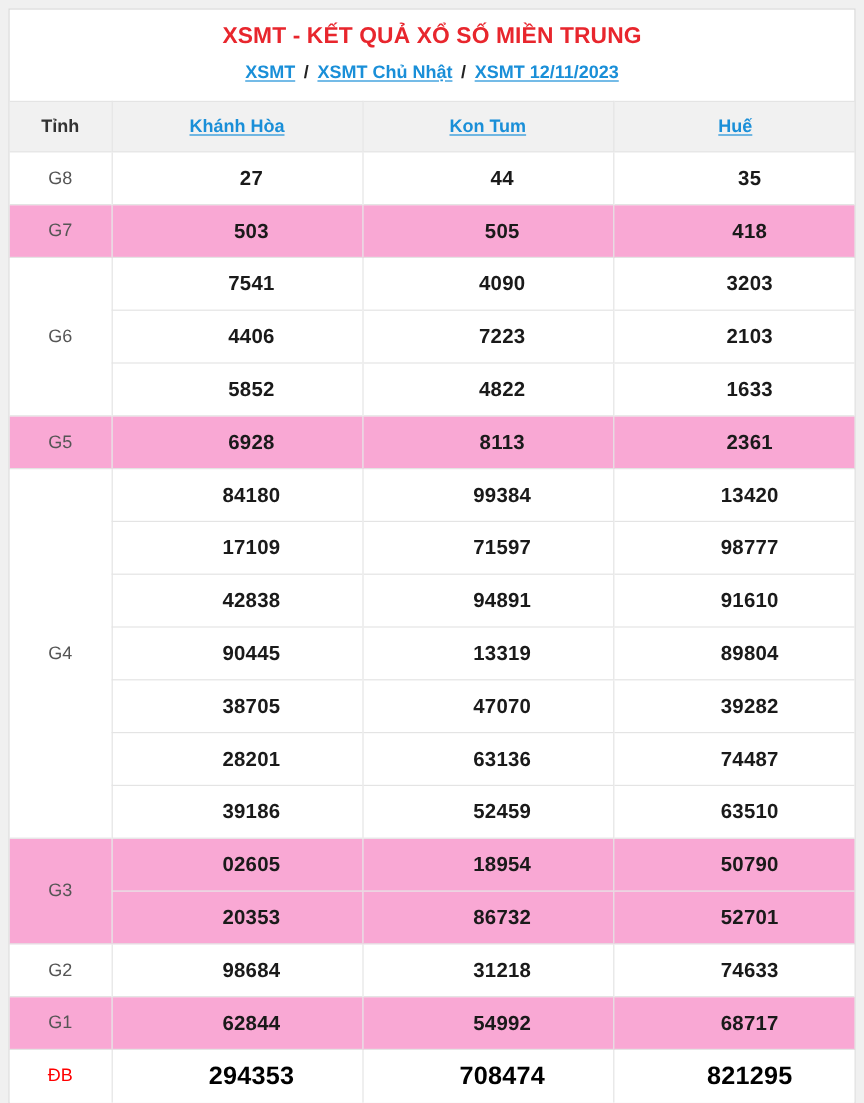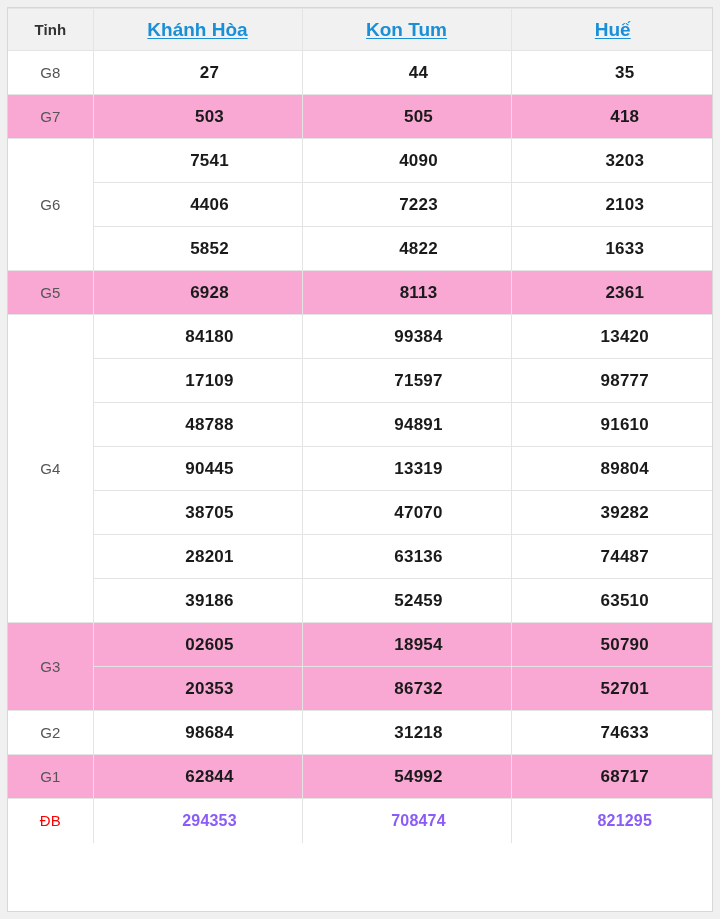--- a/index.html
+++ b/index.html
@@ -136,6 +136,17 @@
 
 <div class="card">
 
+  <div class="head">
+    <div class="page-title">XSMT - KẾT QUẢ XỔ SỐ MIỀN TRUNG</div>
+
+    <div class="breadcrumb">
+      <a href="#" class="crumb">XSMT</a>
+      <span class="crumb-sep">/</span>
+      <a href="#" class="crumb">XSMT Chủ Nhật</a>
+      <span class="crumb-sep">/</span>
+      <a href="#" class="crumb">XSMT 12/11/2023</a>
+    </div>
+  </div>
 
   <table class="result">
     <colgroup>

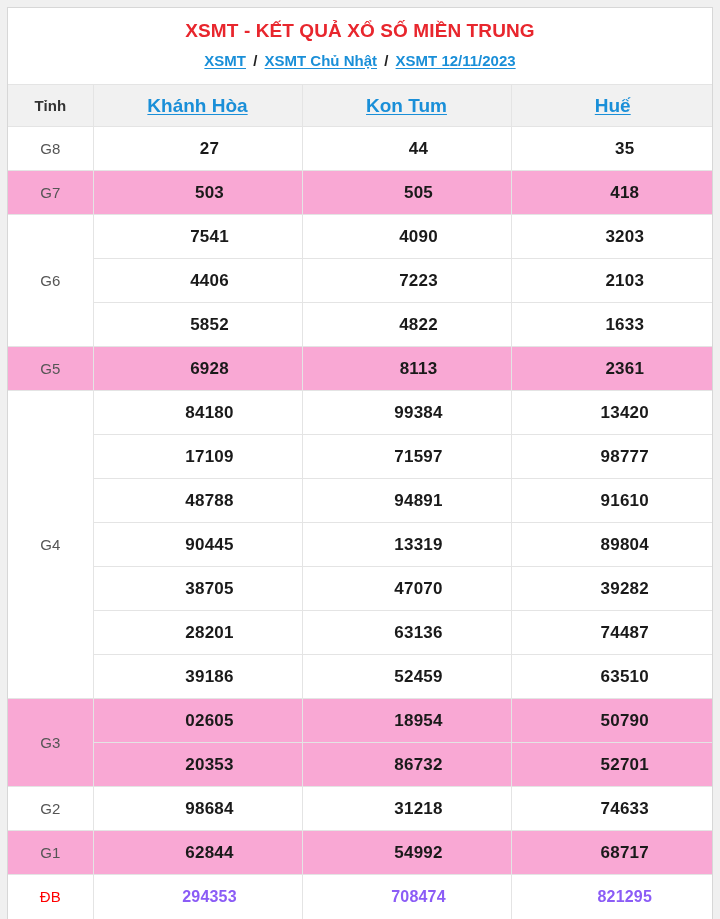--- a/index.html
+++ b/index.html
@@ -103,7 +103,7 @@
     color: #1a8fd8;
     text-decoration: underline;
     text-underline-offset: 2px;
-    font-size: 19px;
+    font-size: 15px;
     font-weight: 700;
   }
 

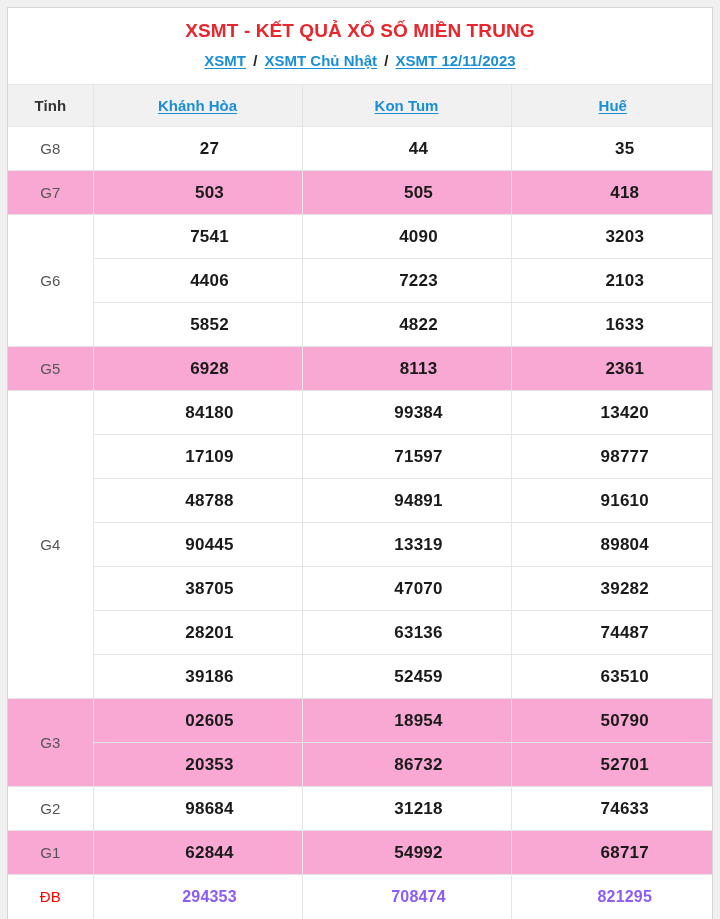--- a/index.html
+++ b/index.html
@@ -216,7 +216,7 @@
           <td class="num">98777</td>
         </tr>
         <tr class="plain">
-          <td class="num">48788</td>
+          <td class="num">42838</td>
           <td class="num">94891</td>
           <td class="num">91610</td>
         </tr>

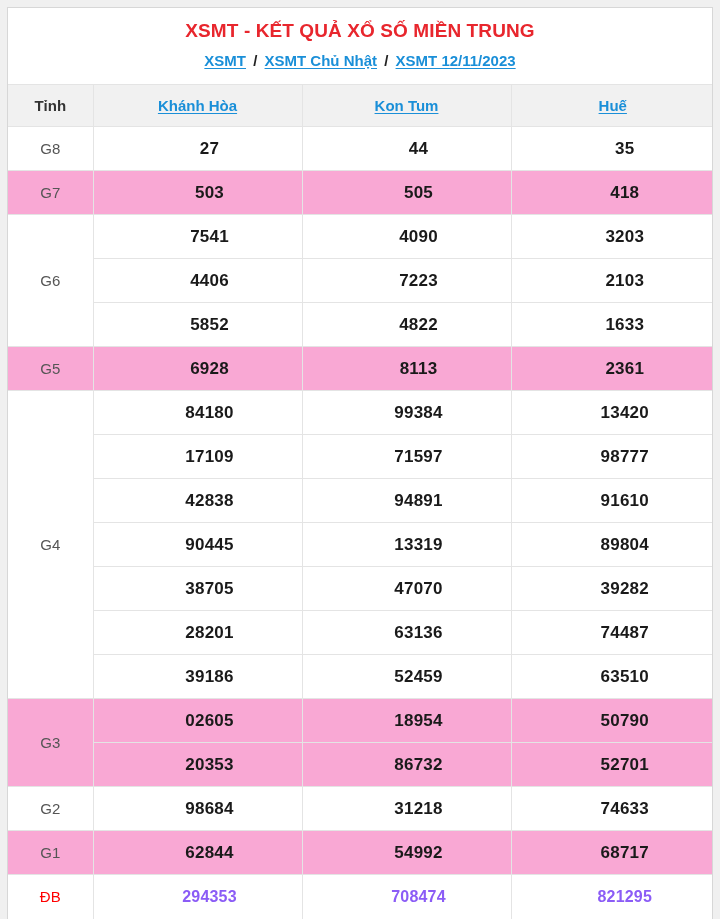--- a/index.html
+++ b/index.html
@@ -129,7 +129,7 @@
 
   
   tr.special td.prize-label { color: #ff0000; font-weight: 400; }
-  tr.special td.num { color: #8b5cf6; font-weight: 700; font-size: 16px; }
+  tr.special td.num { color: #000000; font-weight: 700; font-size: 21px; }
 </style>
 </head>
 <body>

